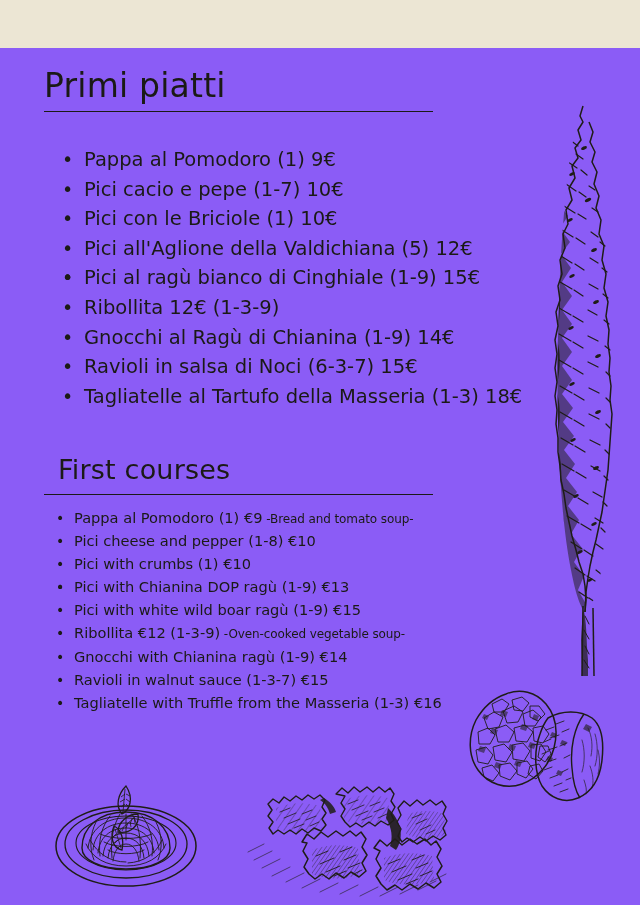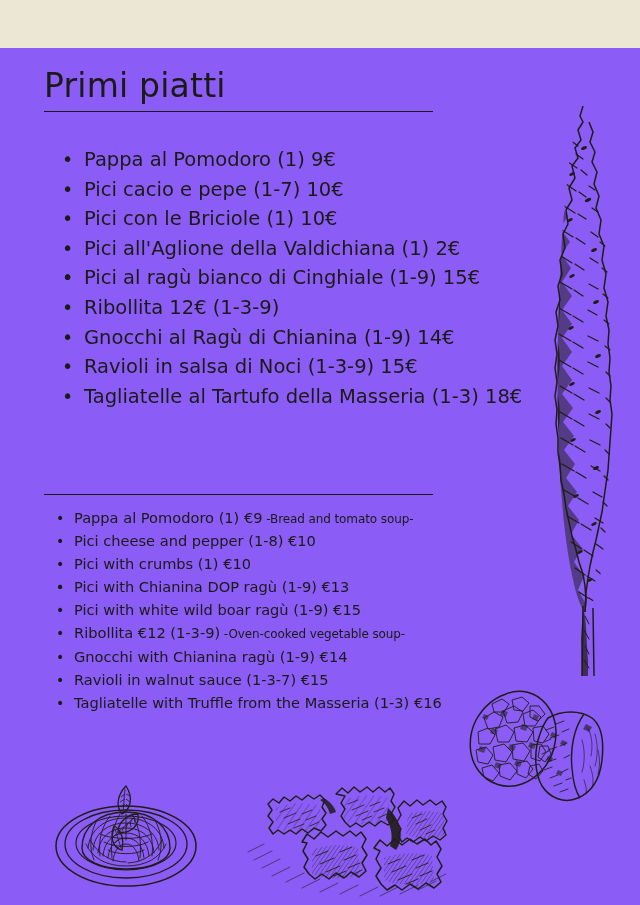--- a/index.html
+++ b/index.html
@@ -156,7 +156,7 @@
       <li><span class="bullet">•</span><span class="text">Pappa al Pomodoro (1) 9€</span></li>
       <li><span class="bullet">•</span><span class="text">Pici cacio e pepe (1-7) 10€</span></li>
       <li><span class="bullet">•</span><span class="text">Pici con le Briciole (1) 10€</span></li>
-      <li><span class="bullet">•</span><span class="text">Pici all'Aglione della Valdichiana (1) 2€</span></li>
+      <li><span class="bullet">•</span><span class="text">Pici all'Aglione della Valdichiana (5) 12€</span></li>
       <li><span class="bullet">•</span></li>
       <li><span class="bullet">•</span><span class="text">Pici al ragù bianco di Cinghiale (1-9) 15€</span></li>
       <li><span class="bullet">•</span><span class="text">Ribollita 12€ (1-3-9)</span></li>

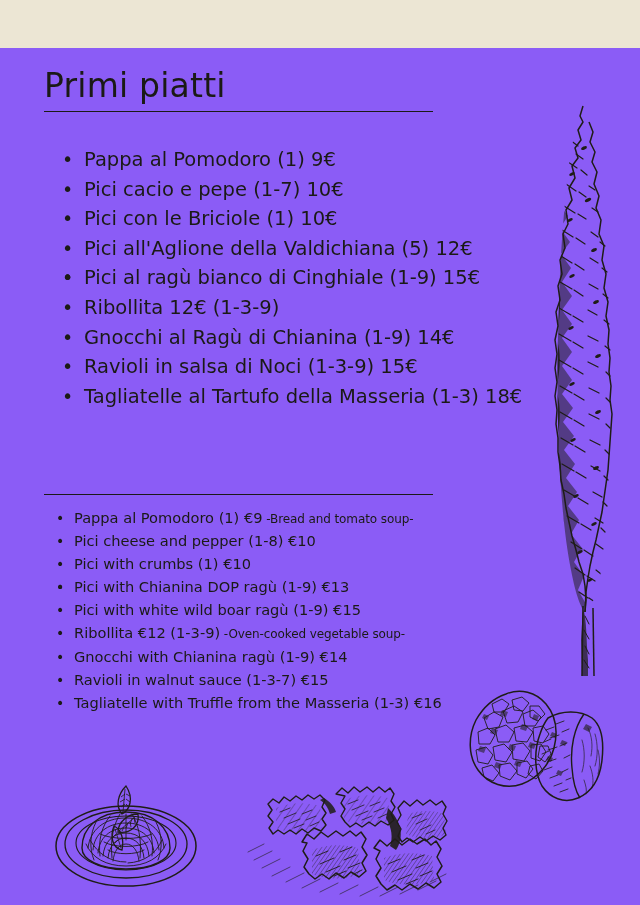--- a/index.html
+++ b/index.html
@@ -161,7 +161,7 @@
       <li><span class="bullet">•</span><span class="text">Pici al ragù bianco di Cinghiale (1-9) 15€</span></li>
       <li><span class="bullet">•</span><span class="text">Ribollita 12€ (1-3-9)</span></li>
       <li><span class="bullet">•</span><span class="text">Gnocchi al Ragù di Chianina (1-9) 14€</span></li>
-      <li><span class="bullet">•</span><span class="text">Ravioli in salsa di Noci (1-3-9) 15€</span></li>
+      <li><span class="bullet">•</span><span class="text">Ravioli in salsa di Noci (6-3-7) 15€</span></li>
       <li><span class="bullet">•</span><span class="text">Tagliatelle al Tartufo della Masseria (1-3) 18€</span></li>
     </ul>
 

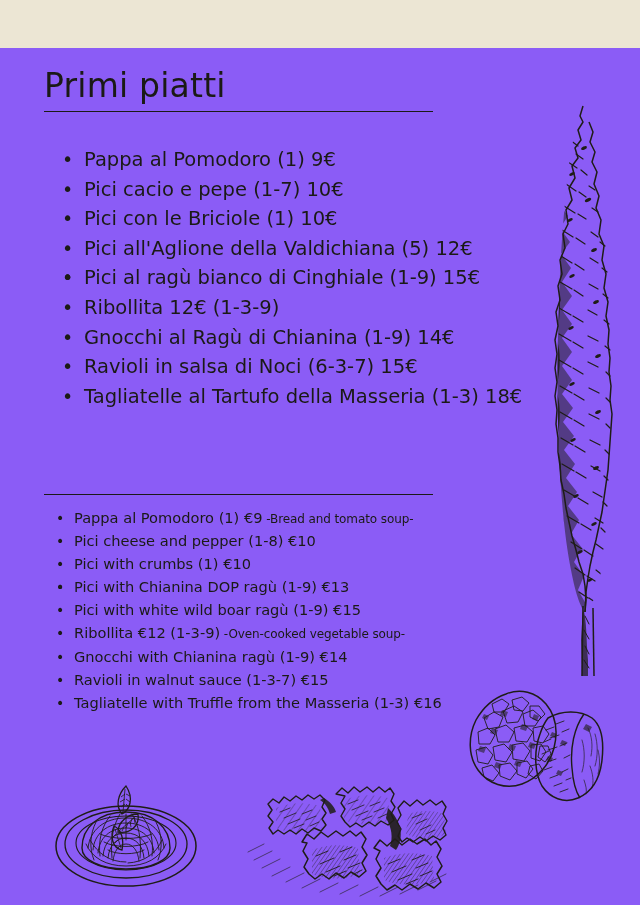--- a/index.html
+++ b/index.html
@@ -165,6 +165,7 @@
       <li><span class="bullet">•</span><span class="text">Tagliatelle al Tartufo della Masseria (1-3) 18€</span></li>
     </ul>
 
+  <div class="section-heading" id="heading-first">First courses</div>
   <div class="rule" id="rule-first"></div>
 
   <ul class="menu-list" id="list-english">

